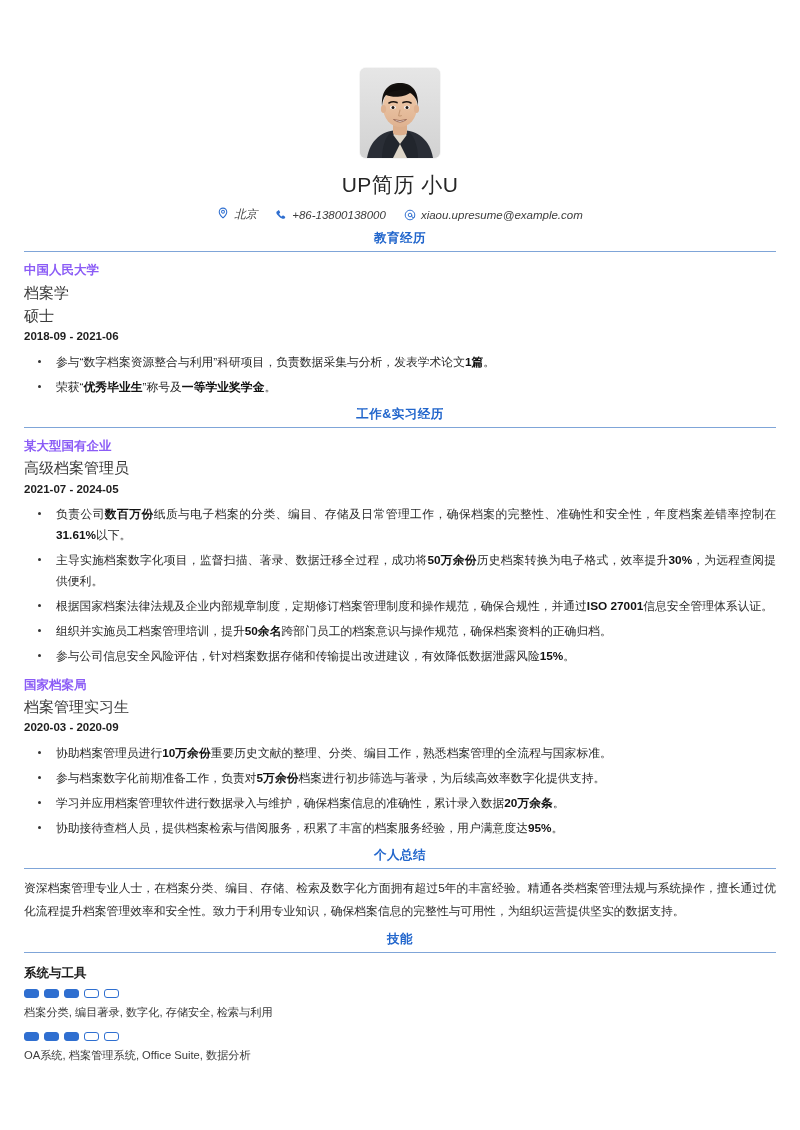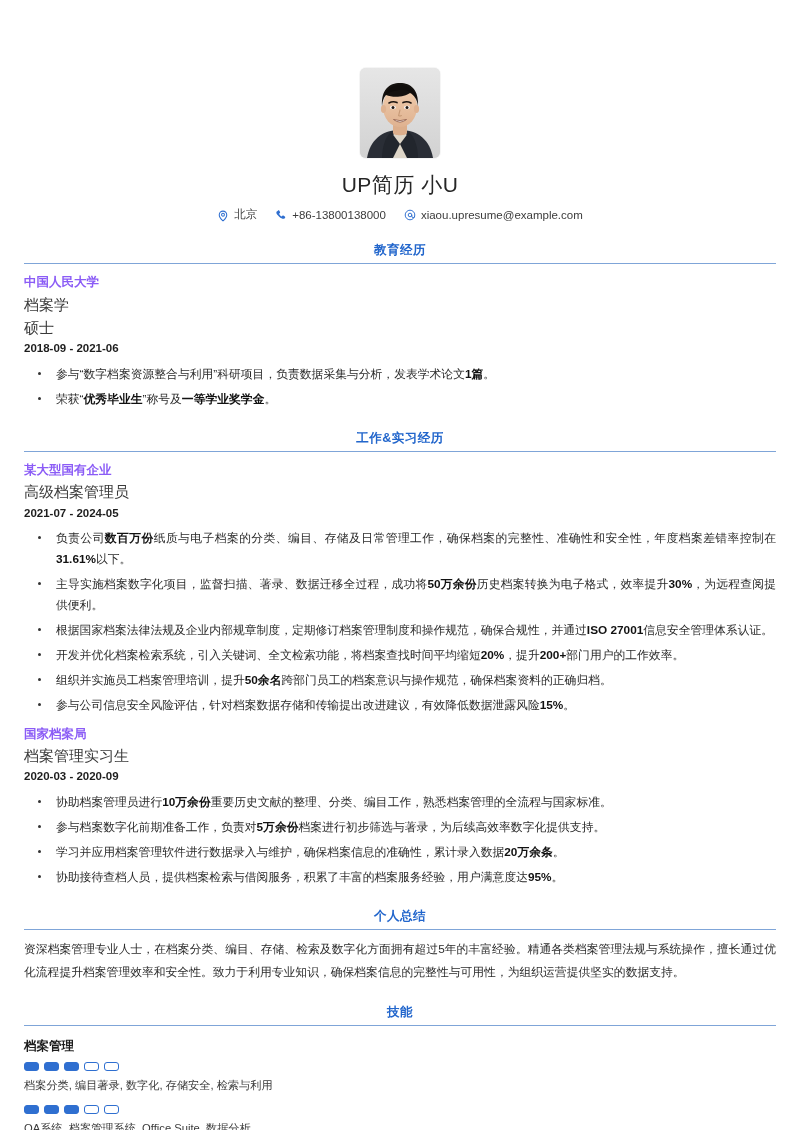--- a/index.html
+++ b/index.html
@@ -65,9 +65,10 @@
   }
   .contact-item {
     display: inline-flex;
-    align-items: flex-end;
+    align-items: flex-start;
     gap: 5px;
     white-space: nowrap;
+    font-style: italic;
   }
   .contact-item .ci {
     display: inline-flex;

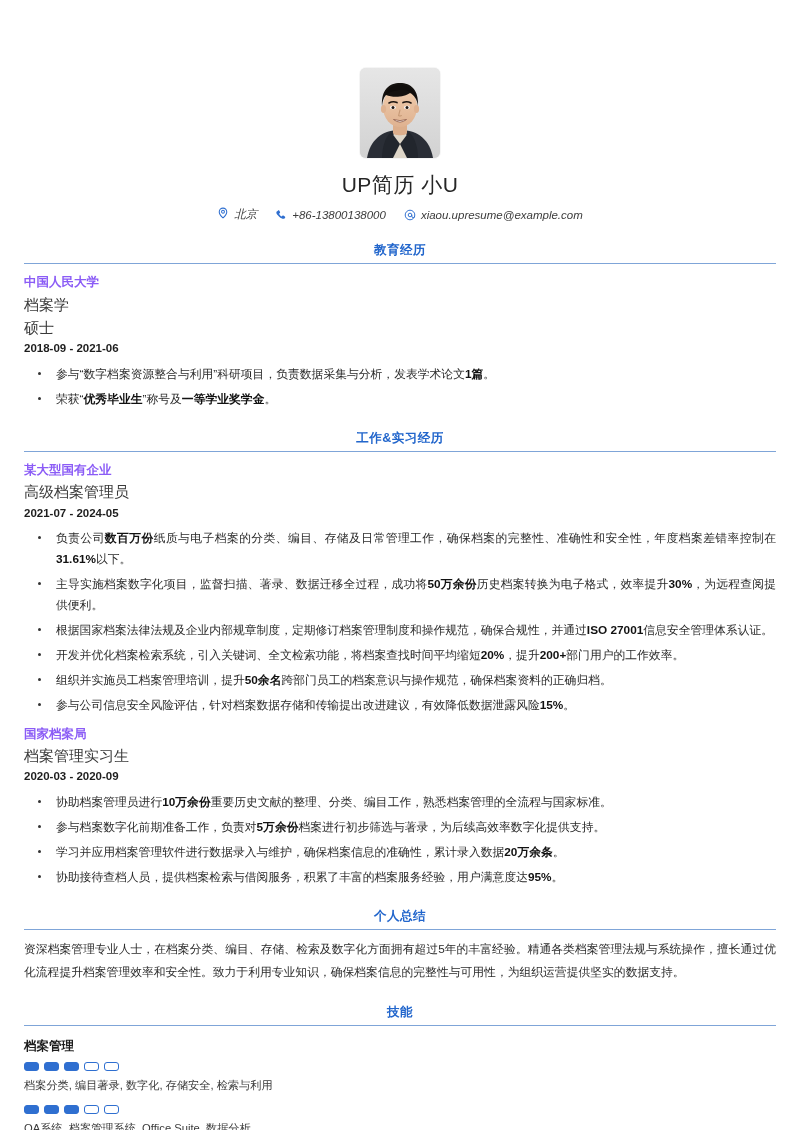--- a/index.html
+++ b/index.html
@@ -80,7 +80,7 @@
   .contact-item .ci svg { width: 12px; height: 12px; display: block; }
 
   
-  .section { margin-top: 20px; }
+  .section { margin-top: 8px; }
   .section-title {
     text-align: center;
     color: #2266cc;

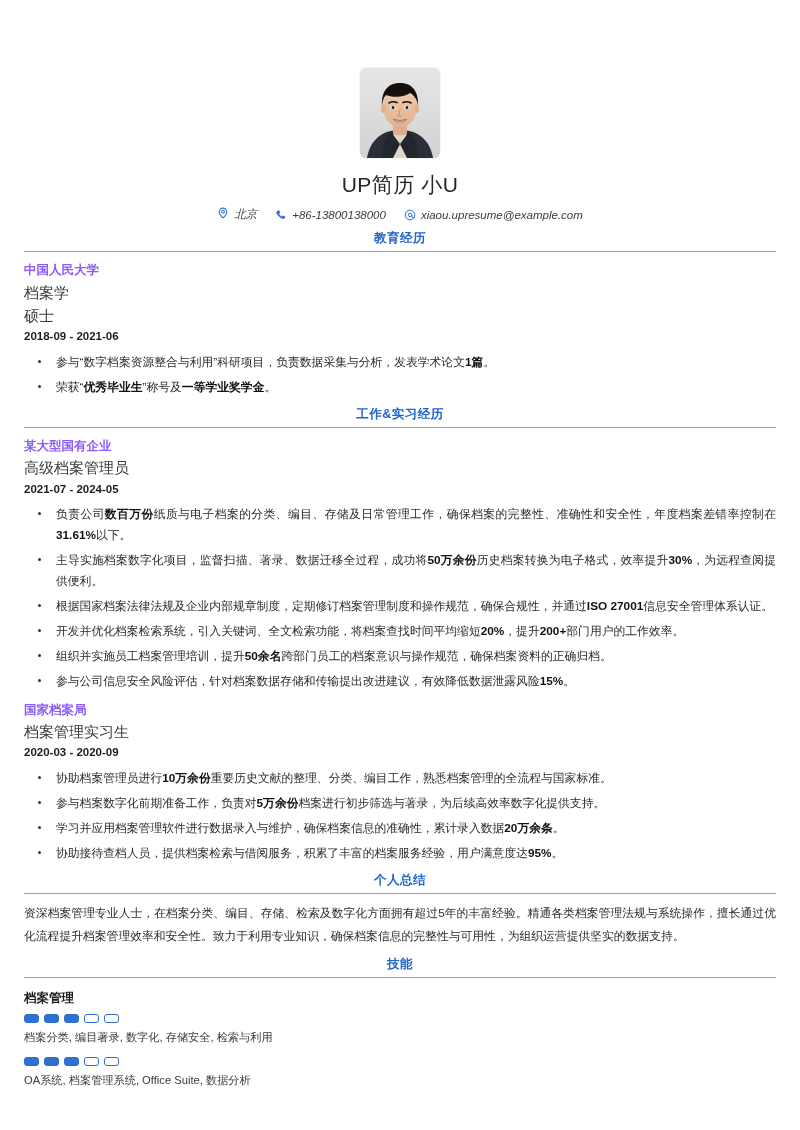--- a/index.html
+++ b/index.html
@@ -295,7 +295,6 @@
         <li><span>负责公司<b>数百万份</b>纸质与电子档案的分类、编目、存储及日常管理工作，确保档案的完整性、准确性和安全性，年度档案差错率控制在<b>31.61%</b>以下。</span></li>
         <li><span>主导实施档案数字化项目，监督扫描、著录、数据迁移全过程，成功将<b>50万余份</b>历史档案转换为电子格式，效率提升<b>30%</b>，为远程查阅提供便利。</span></li>
         <li><span>根据国家档案法律法规及企业内部规章制度，定期修订档案管理制度和操作规范，确保合规性，并通过<b>ISO 27001</b>信息安全管理体系认证。</span></li>
-        <li><span>开发并优化档案检索系统，引入关键词、全文检索功能，将档案查找时间平均缩短<b>20%</b>，提升<b>200+</b>部门用户的工作效率。</span></li>
         <li><span>组织并实施员工档案管理培训，提升<b>50余名</b>跨部门员工的档案意识与操作规范，确保档案资料的正确归档。</span></li>
         <li><span>参与公司信息安全风险评估，针对档案数据存储和传输提出改进建议，有效降低数据泄露风险<b>15%</b>。</span></li>
       </ul>

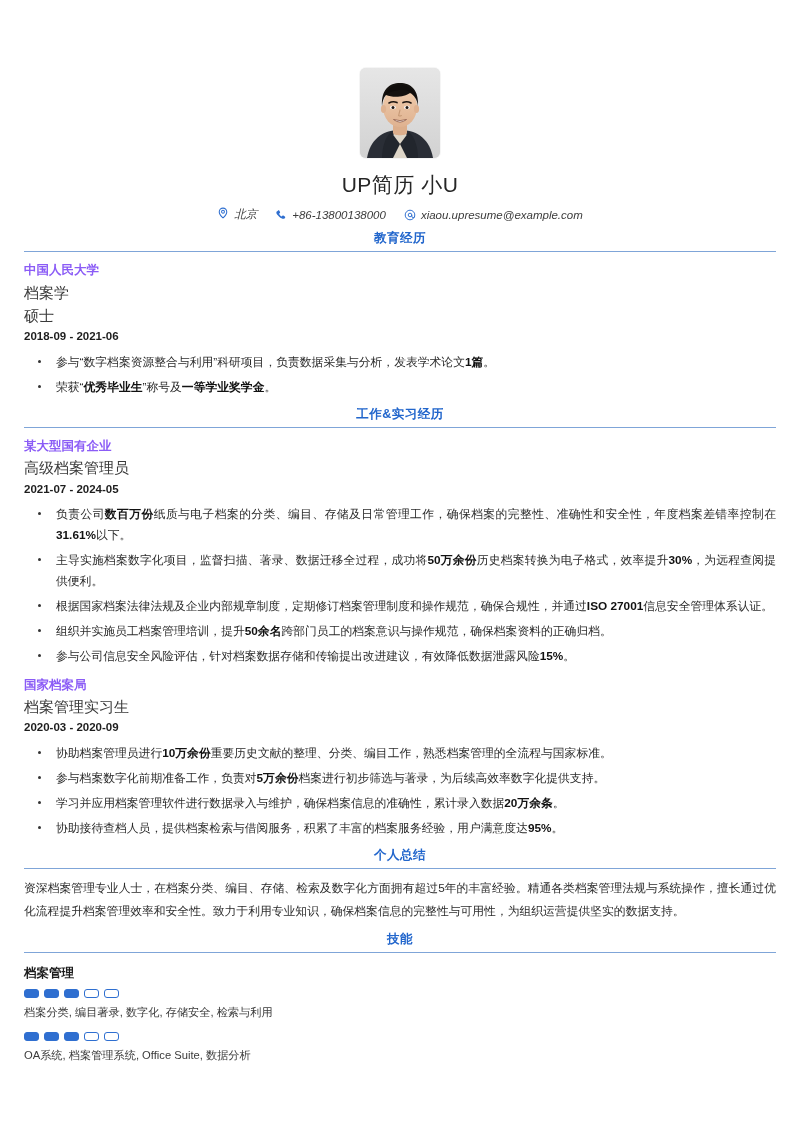--- a/index.html
+++ b/index.html
@@ -324,7 +324,7 @@
     <div class="section-rule"></div>
 
     <div class="skill-group">
-      <div class="skill-name">档案管理</div>
+      <div class="skill-name">系统与工具</div>
       <div class="rating">
           <span class="pip on"></span>
           <span class="pip on"></span>

